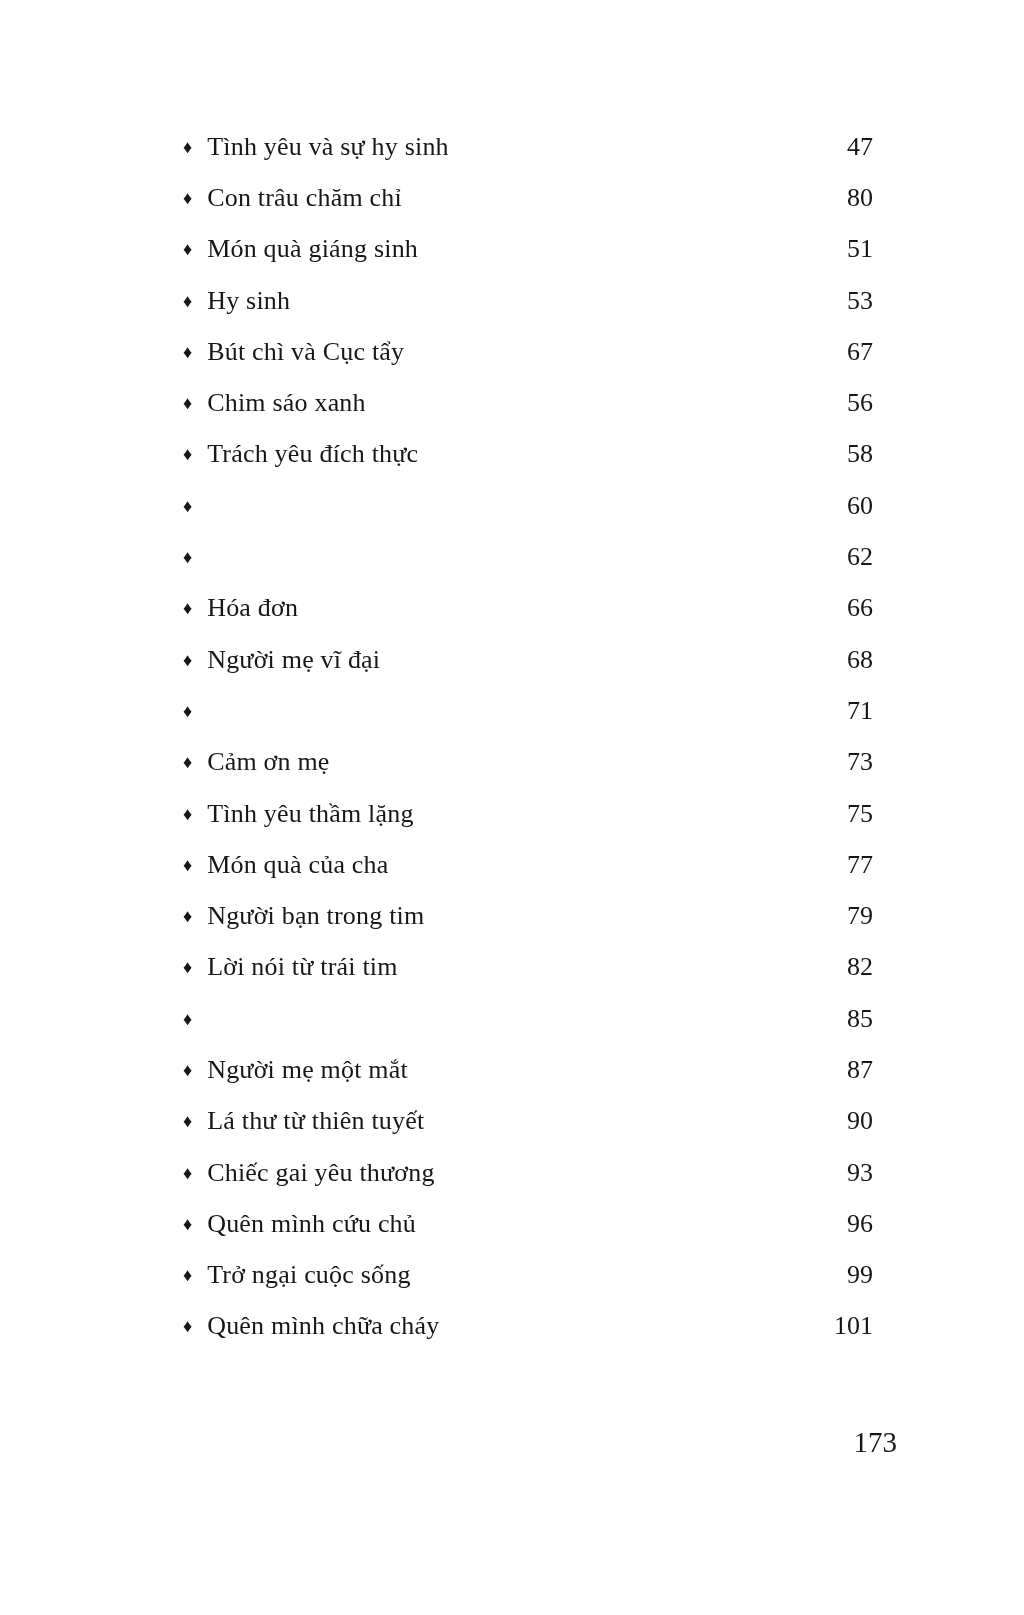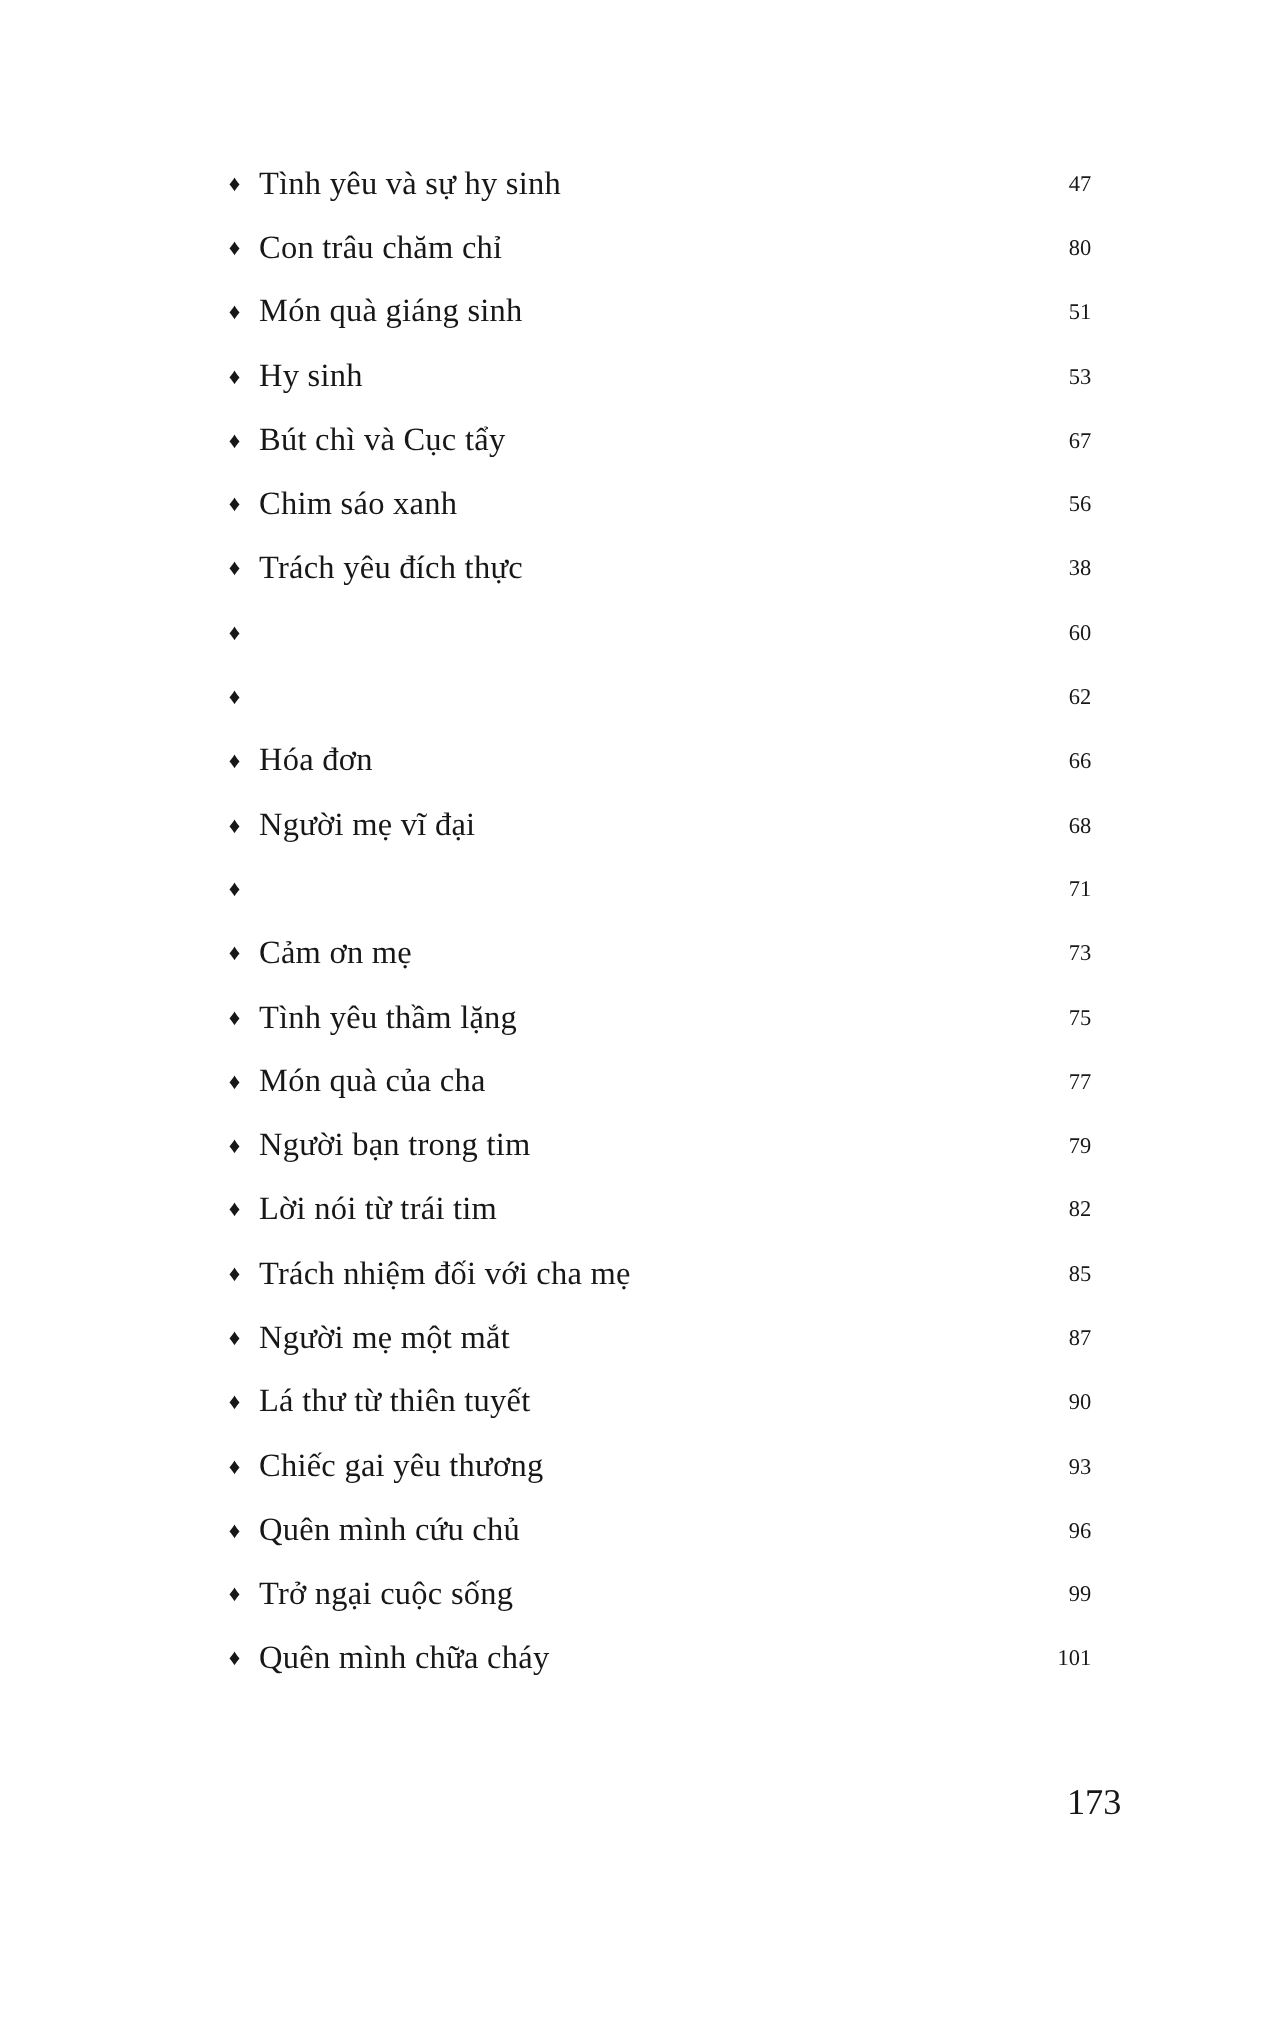--- a/index.html
+++ b/index.html
@@ -44,7 +44,7 @@
     flex: 1 1 auto;
   }
   .pagenum {
-    font-size: 18px;
+    font-size: 26px;
     line-height: 1;
     flex: 0 0 auto;
   }

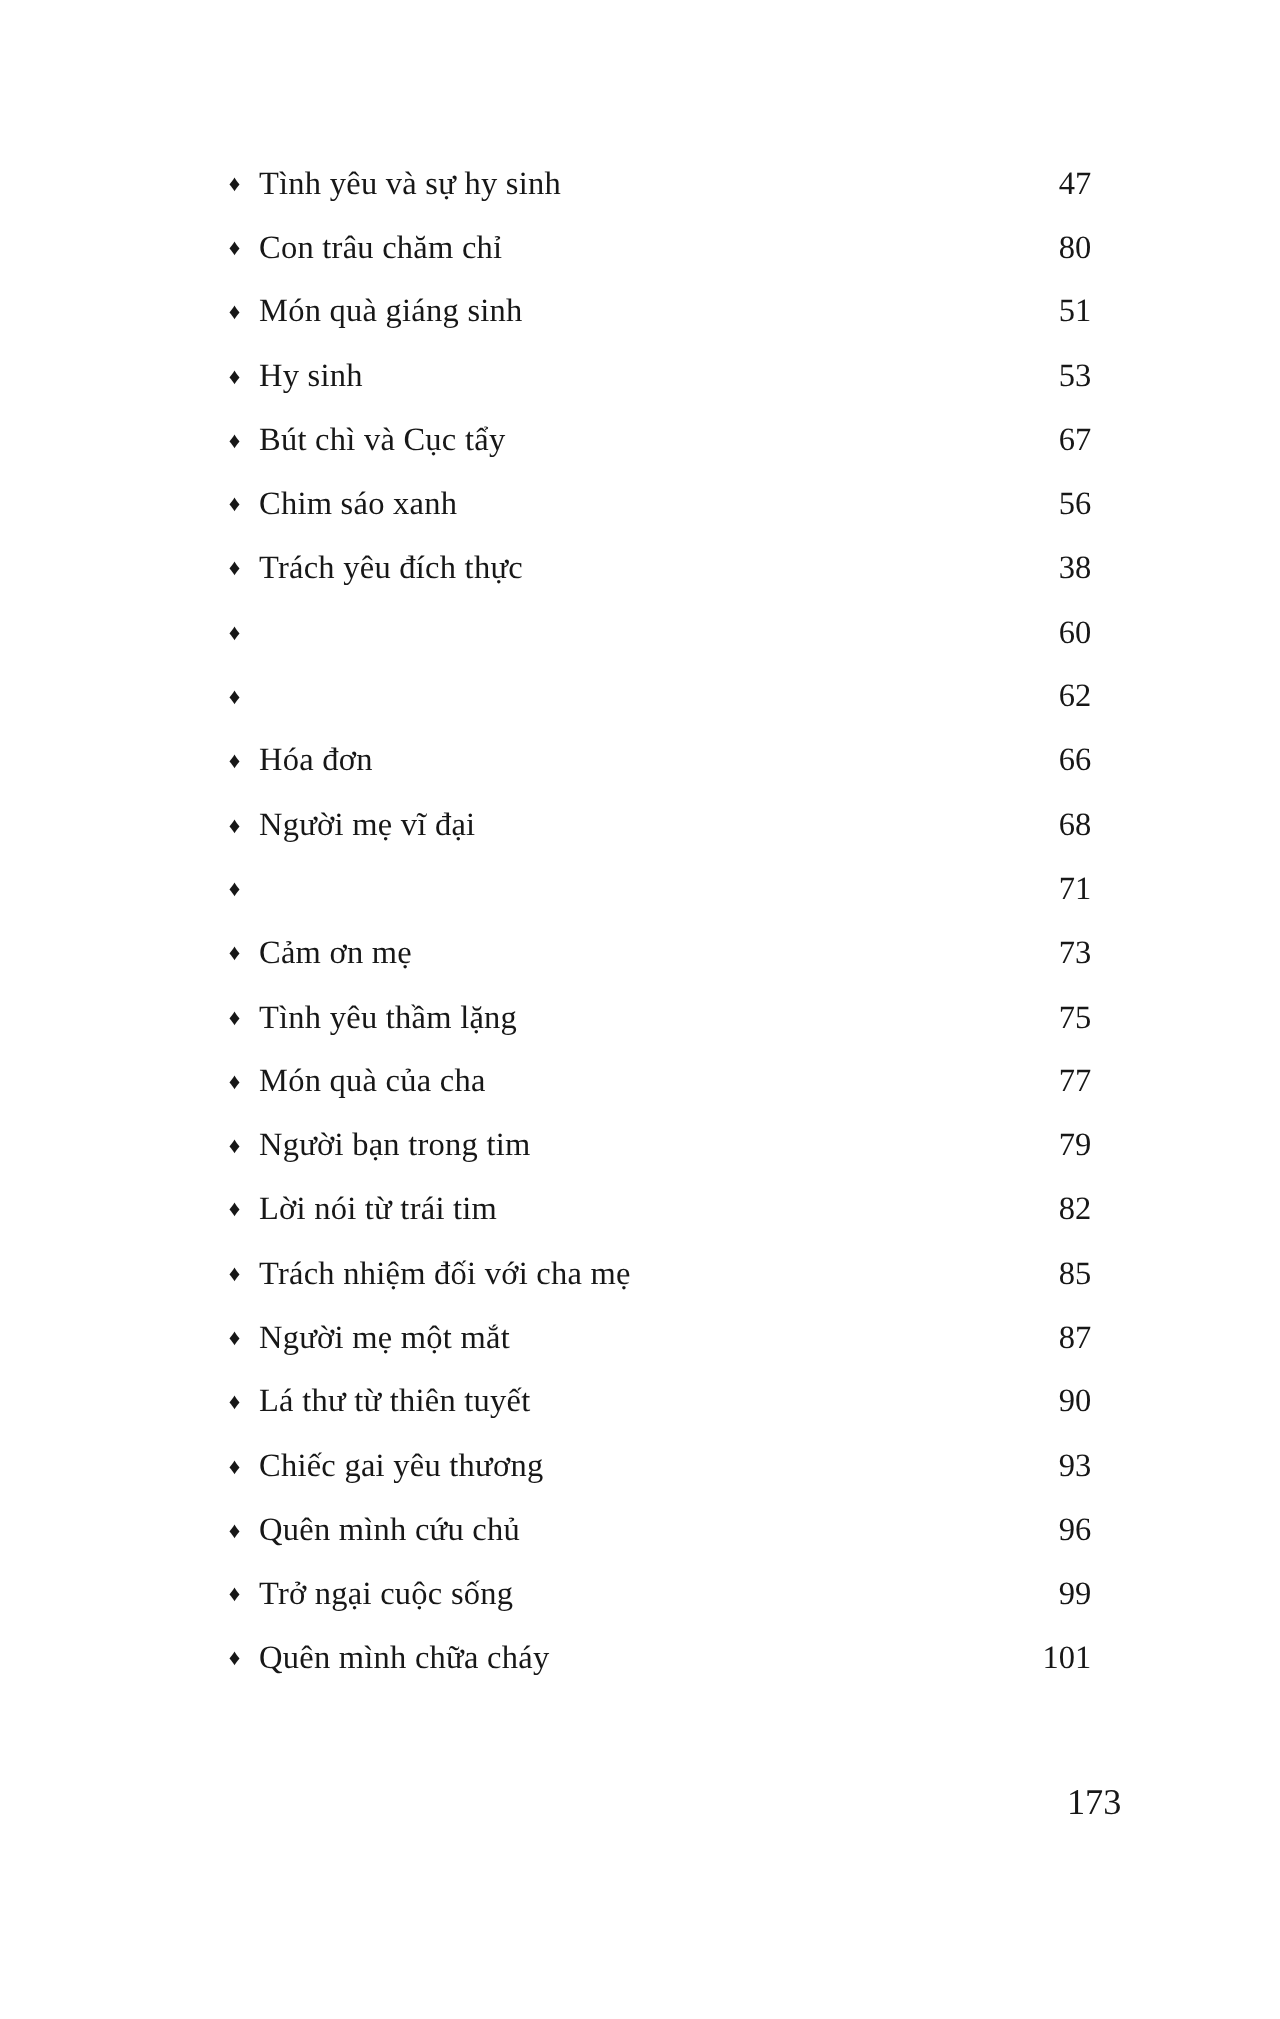--- a/index.html
+++ b/index.html
@@ -100,7 +100,7 @@
     <span class="bullet">♦</span>
     <span class="title">Trách yêu đích thực</span>
     <span class="spacer"></span>
-    <span class="pagenum">38</span>
+    <span class="pagenum">58</span>
   </div>
   <div class="row">
     <span class="bullet">♦</span>

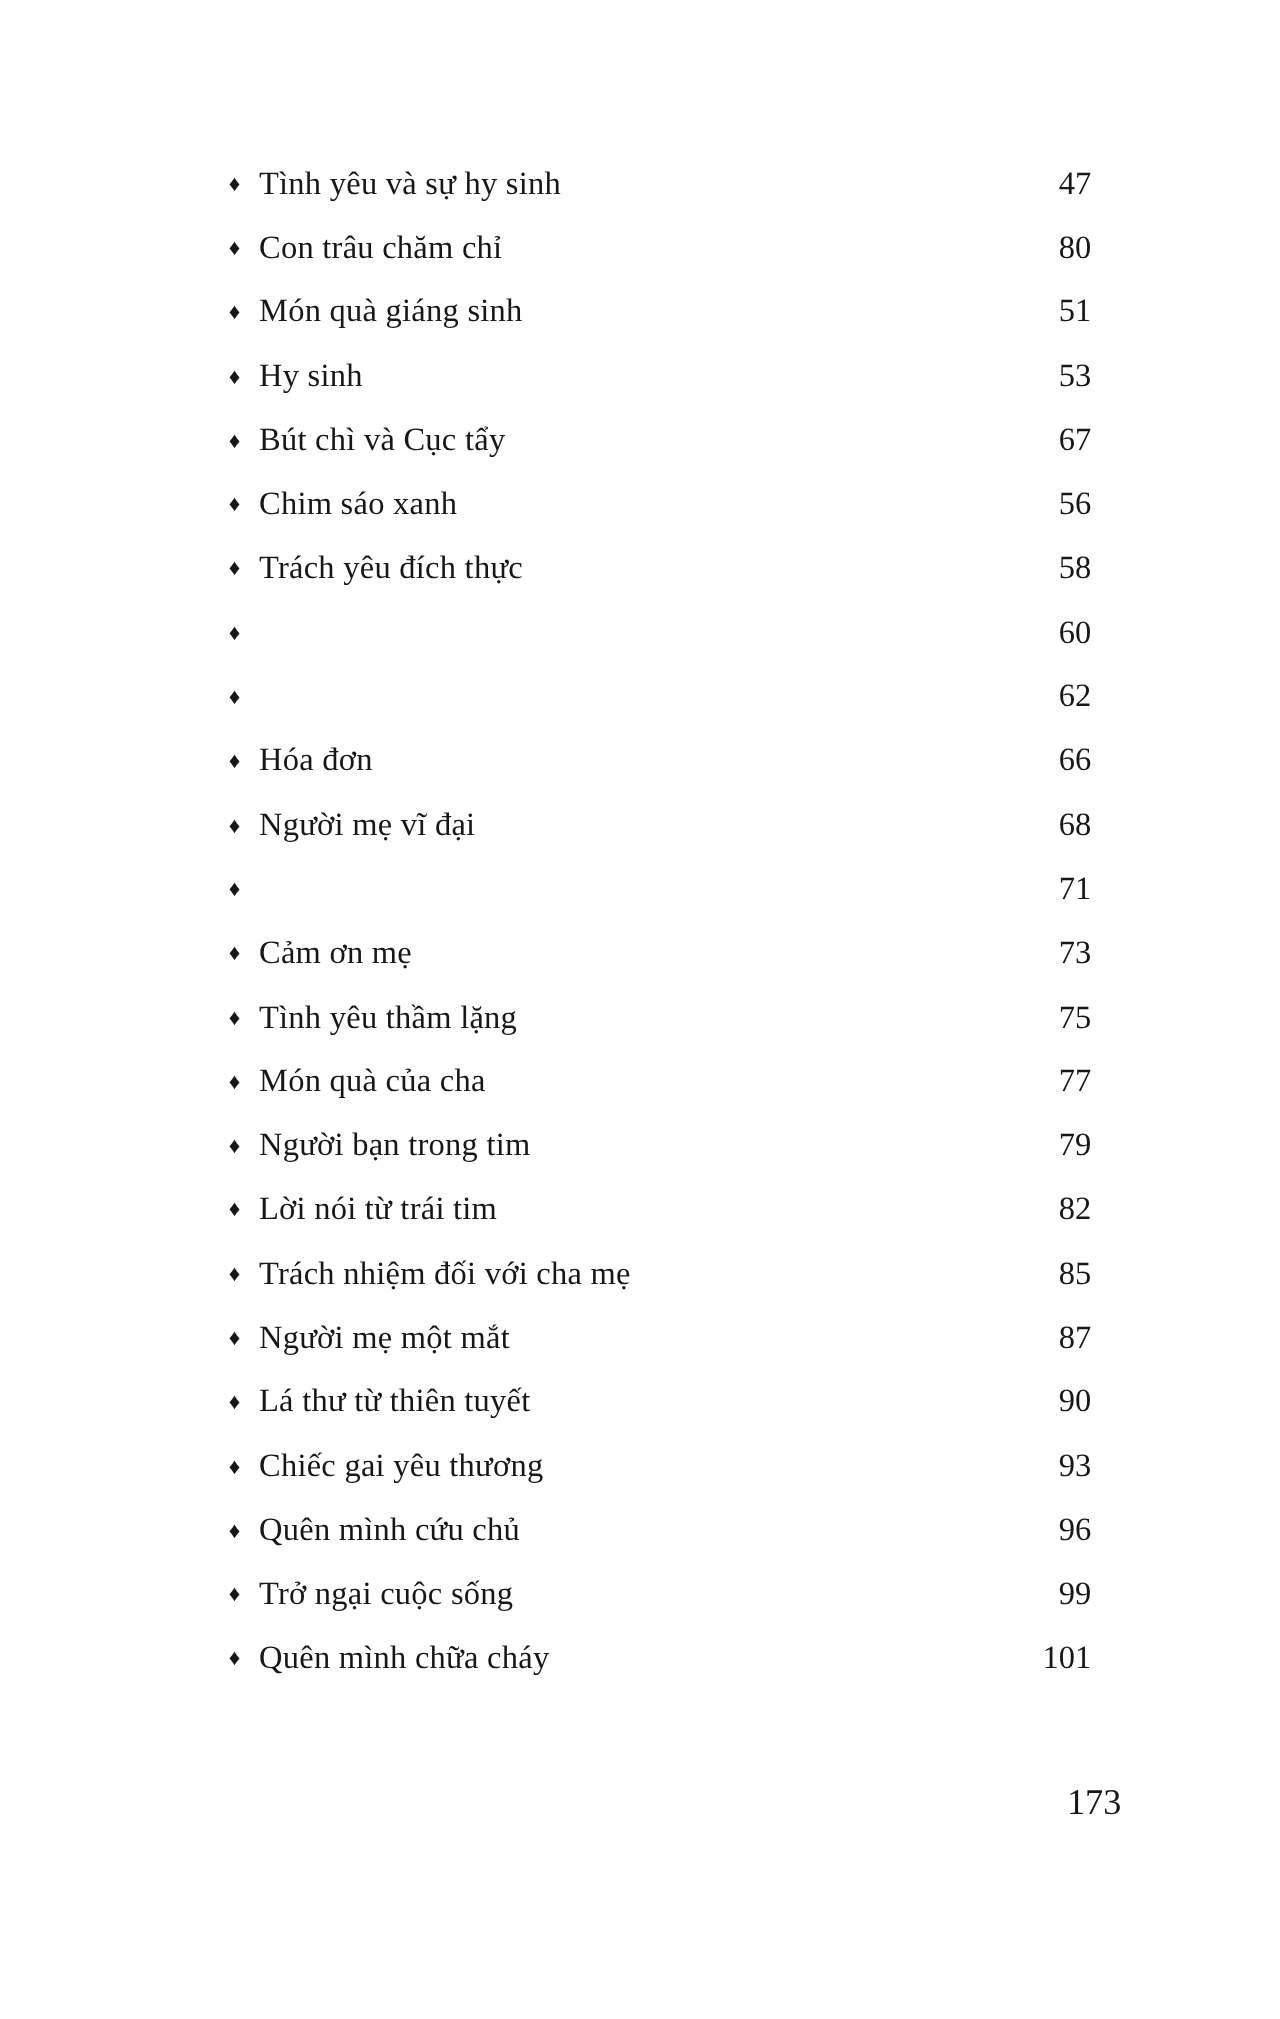--- a/index.html
+++ b/index.html
@@ -161,7 +161,6 @@
   </div>
   <div class="row">
     <span class="bullet">♦</span>
-    <span class="title">Trách nhiệm đối với cha mẹ</span>
     <span class="spacer"></span>
     <span class="pagenum">85</span>
   </div>

